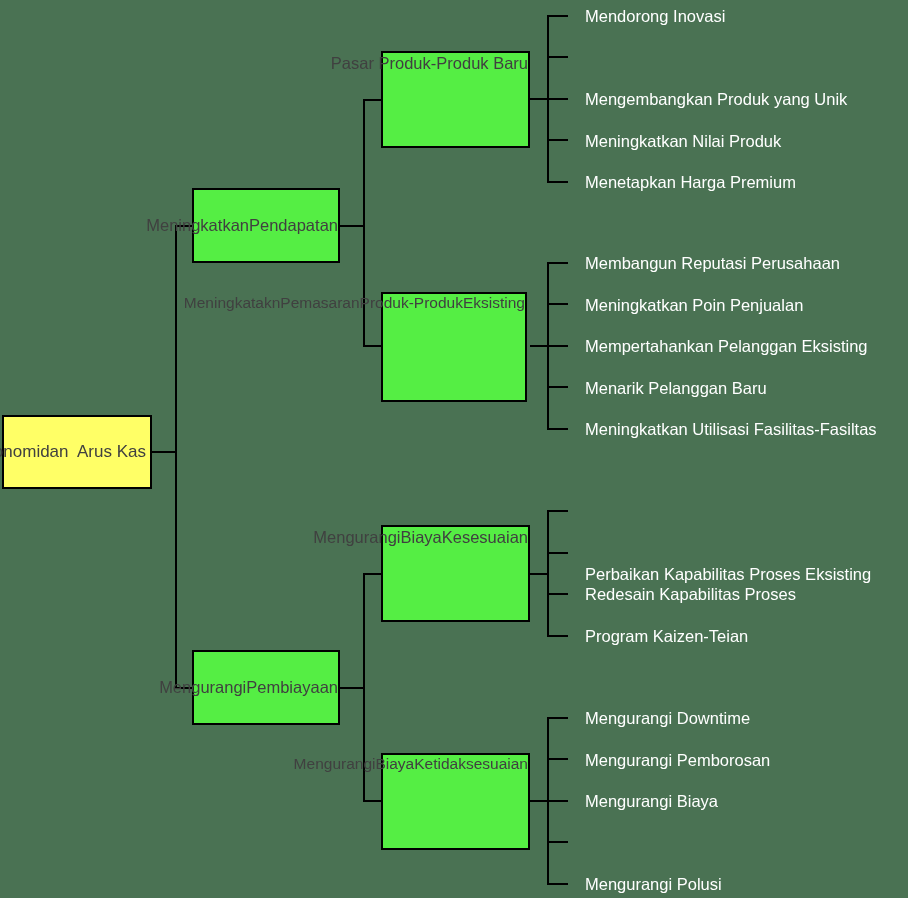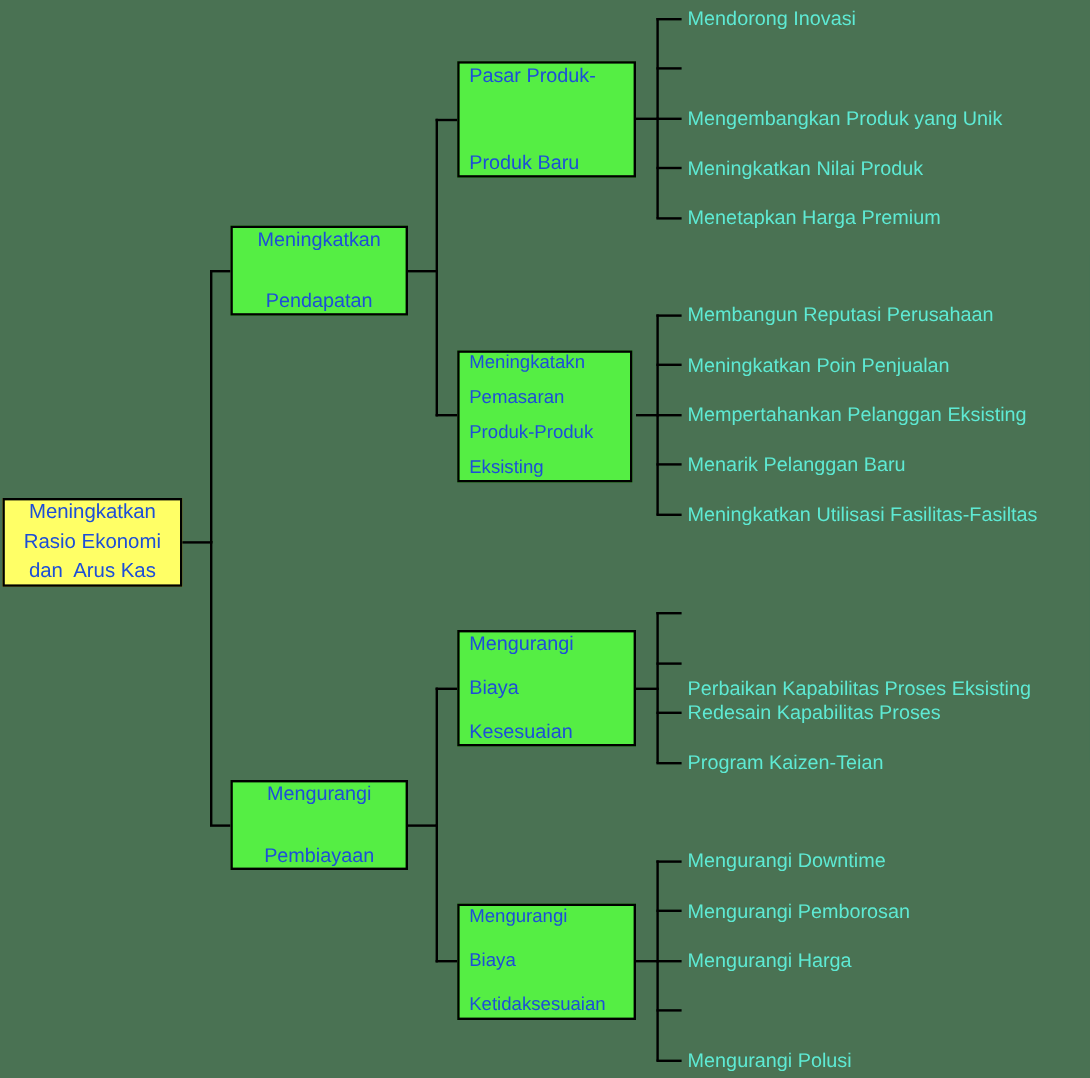--- a/index.html
+++ b/index.html
@@ -57,10 +57,11 @@
   .leaf {
     position: absolute;
     font-size: 16.5px;
-    color: #5eead4;
+    color: #ffffff;
     white-space: nowrap;
     line-height: 1;
     transform: translateY(-50%);
+    margin-left: 12px;
   }
 </style>
 </head>

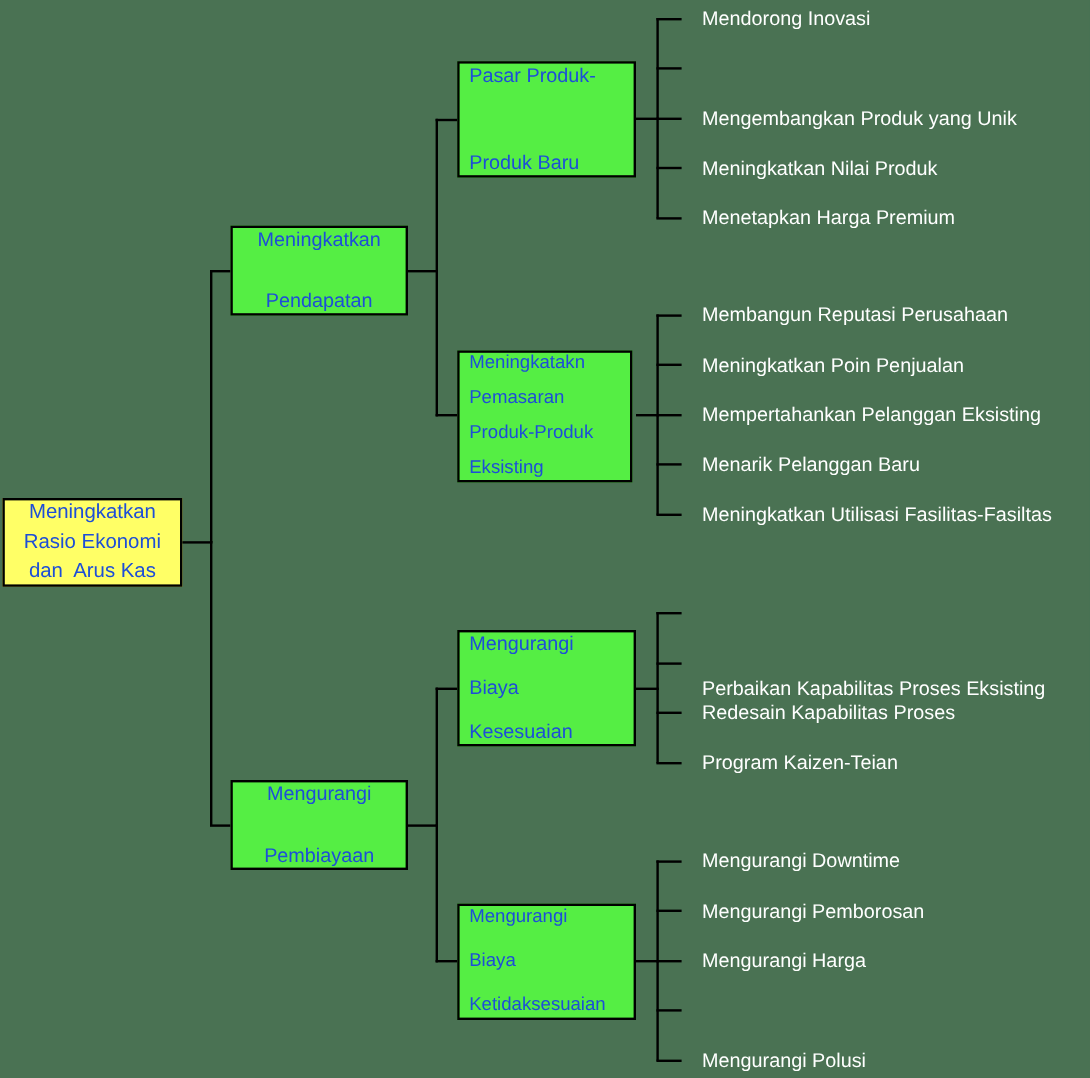--- a/index.html
+++ b/index.html
@@ -21,10 +21,10 @@
     box-sizing: border-box;
     border: 2px solid #000000;
     display: flex;
-    flex-direction: column;
-    justify-content: space-between;
+    flex-direction: row;
+    justify-content: flex-end;
     line-height: 1.22;
-    color: #1d4ed8;
+    color: #404040;
   }
   .node.root {
     background: #ffff66;

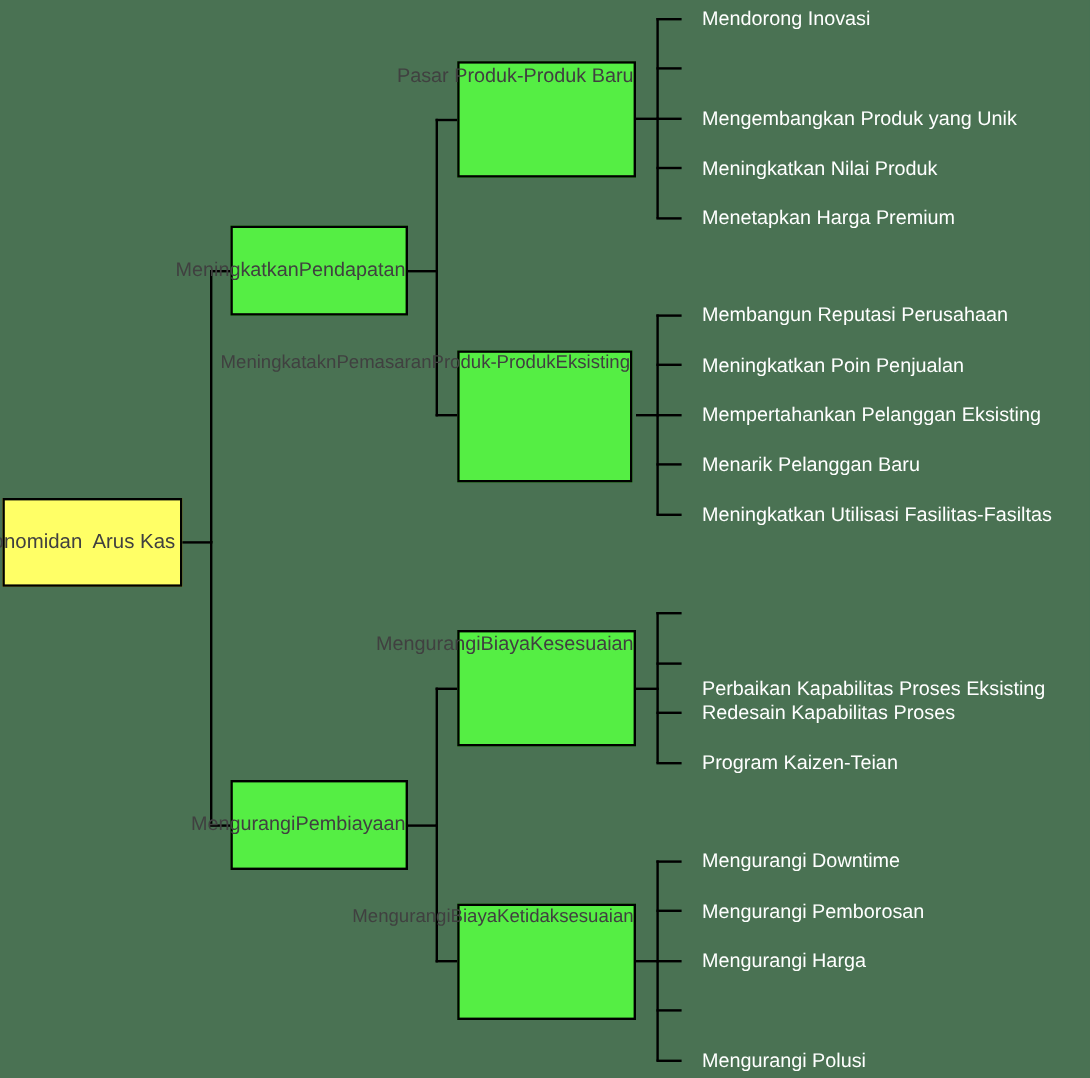--- a/index.html
+++ b/index.html
@@ -179,7 +179,7 @@
 
   <div class="leaf" style="left:573px; top:718px;">Mengurangi Downtime</div>
   <div class="leaf" style="left:573px; top:760px;">Mengurangi Pemborosan</div>
-  <div class="leaf" style="left:573px; top:801px;">Mengurangi Harga</div>
+  <div class="leaf" style="left:573px; top:801px;">Mengurangi Biaya</div>
   <div class="leaf" style="left:573px; top:884px;">Mengurangi Polusi</div>
 
 </div>

